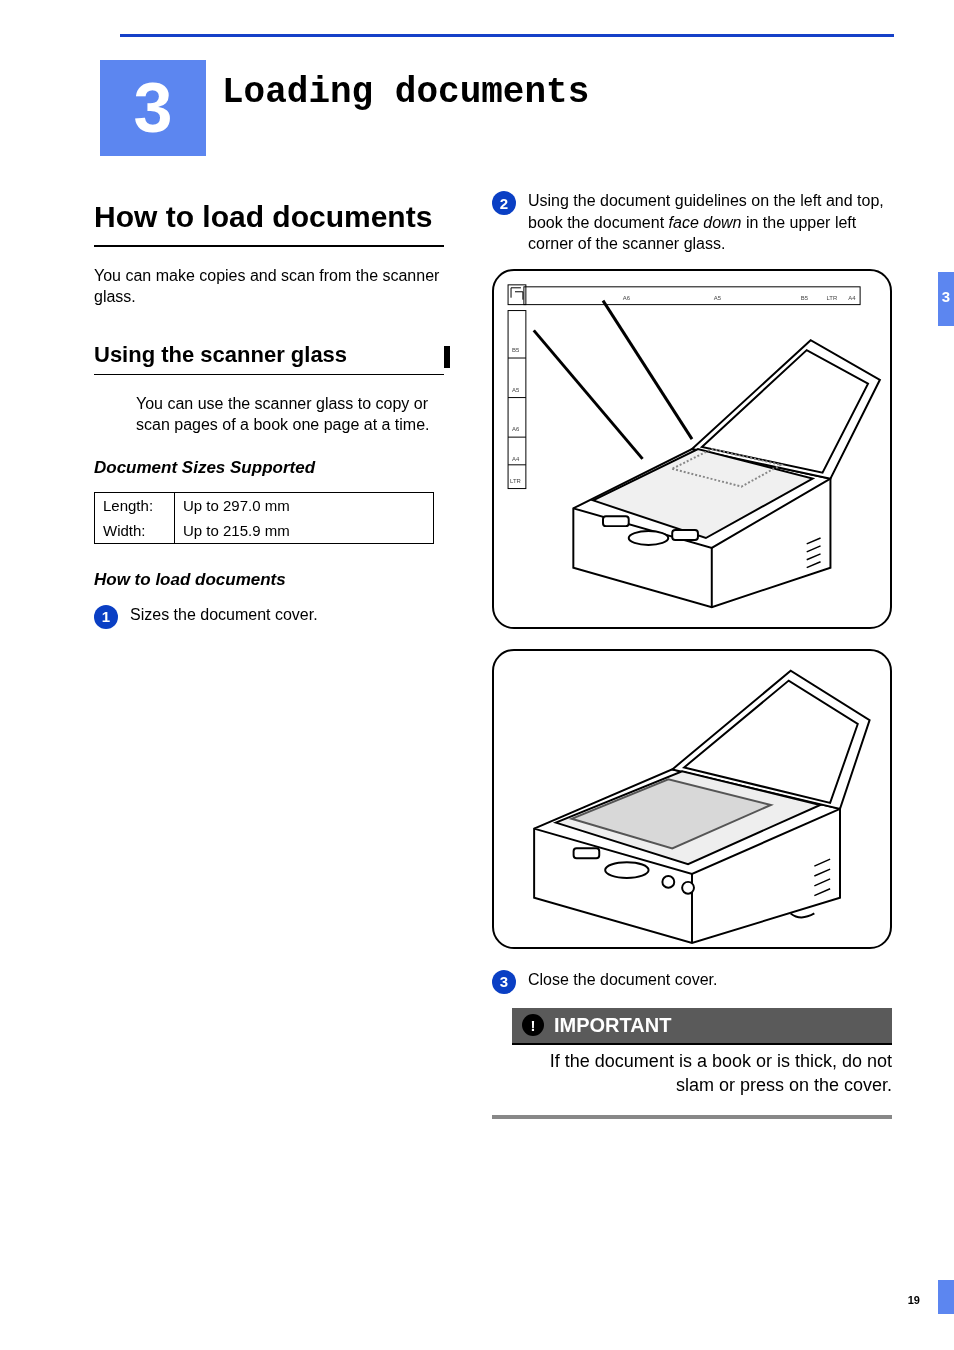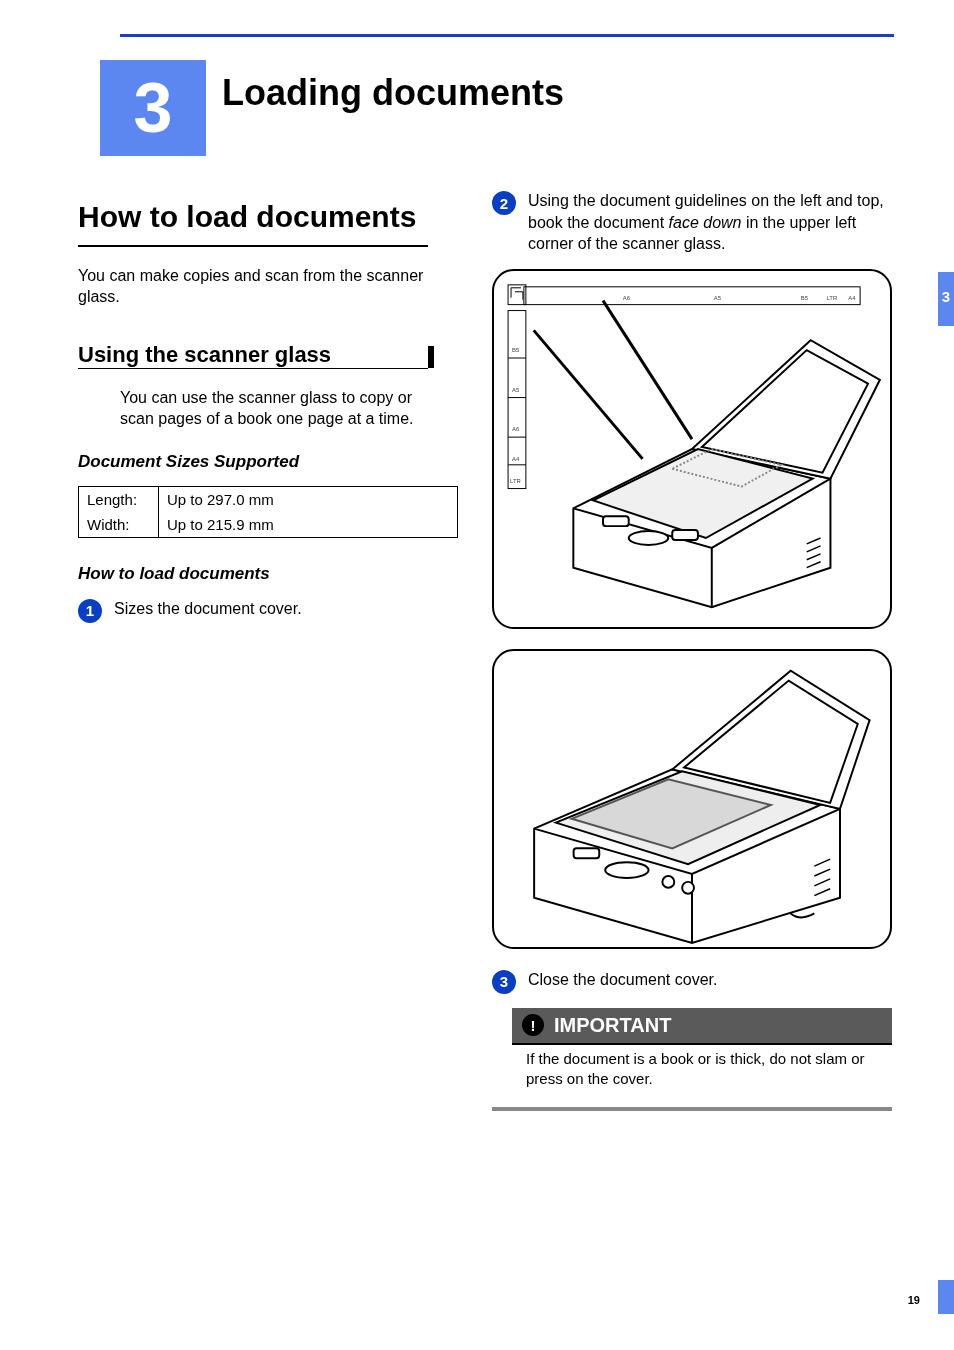--- a/index.html
+++ b/index.html
@@ -39,6 +39,7 @@
     left: 222px;
     font-size: 36px;
     font-weight: bold;
+    font-family: Liberation Mono, monospace;
   }
   .left-col {
     position: absolute;

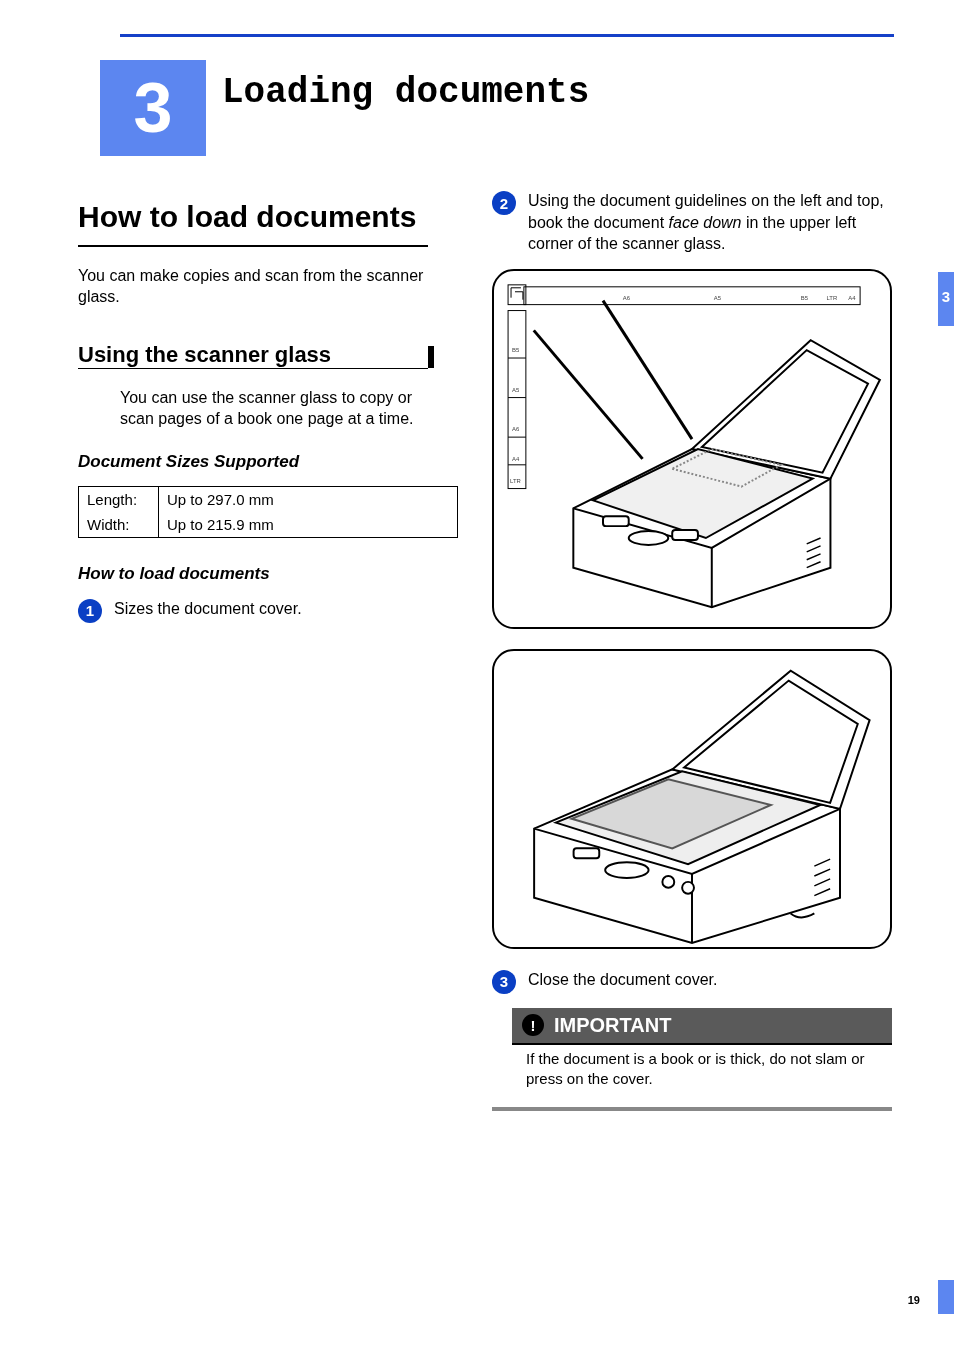--- a/index.html
+++ b/index.html
@@ -44,7 +44,7 @@
   .left-col {
     position: absolute;
     top: 200px;
-    left: 78px;
+    left: 94px;
     width: 350px;
   }
   .right-col {

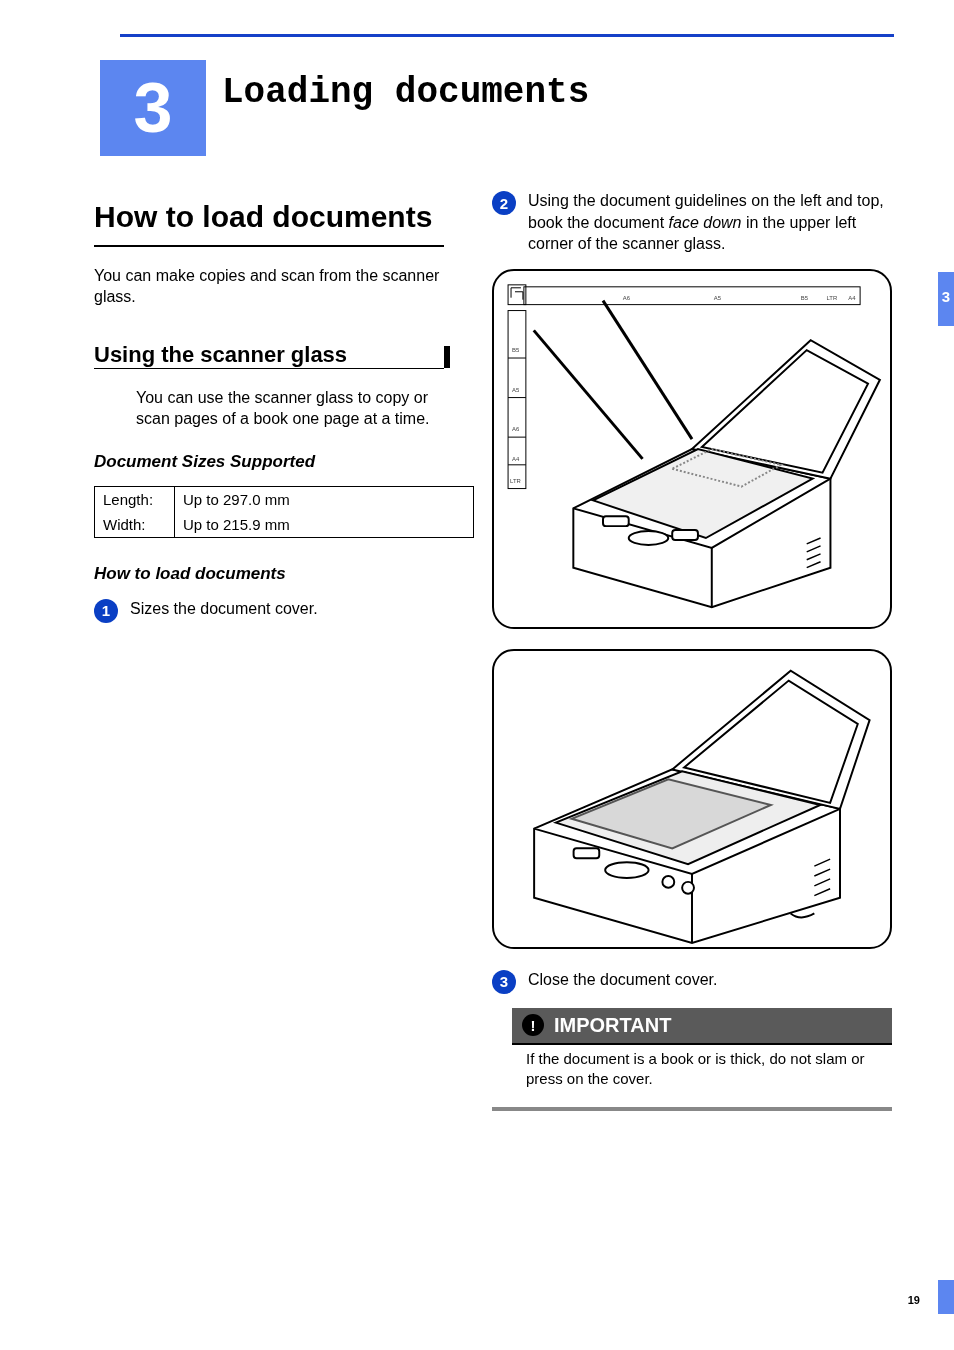--- a/index.html
+++ b/index.html
@@ -81,6 +81,7 @@
   h3.subsection-title {
     font-size: 22px;
     font-weight: bold;
+    margin-bottom: 6px;
     position: relative;
   }
   .subsection-rule {

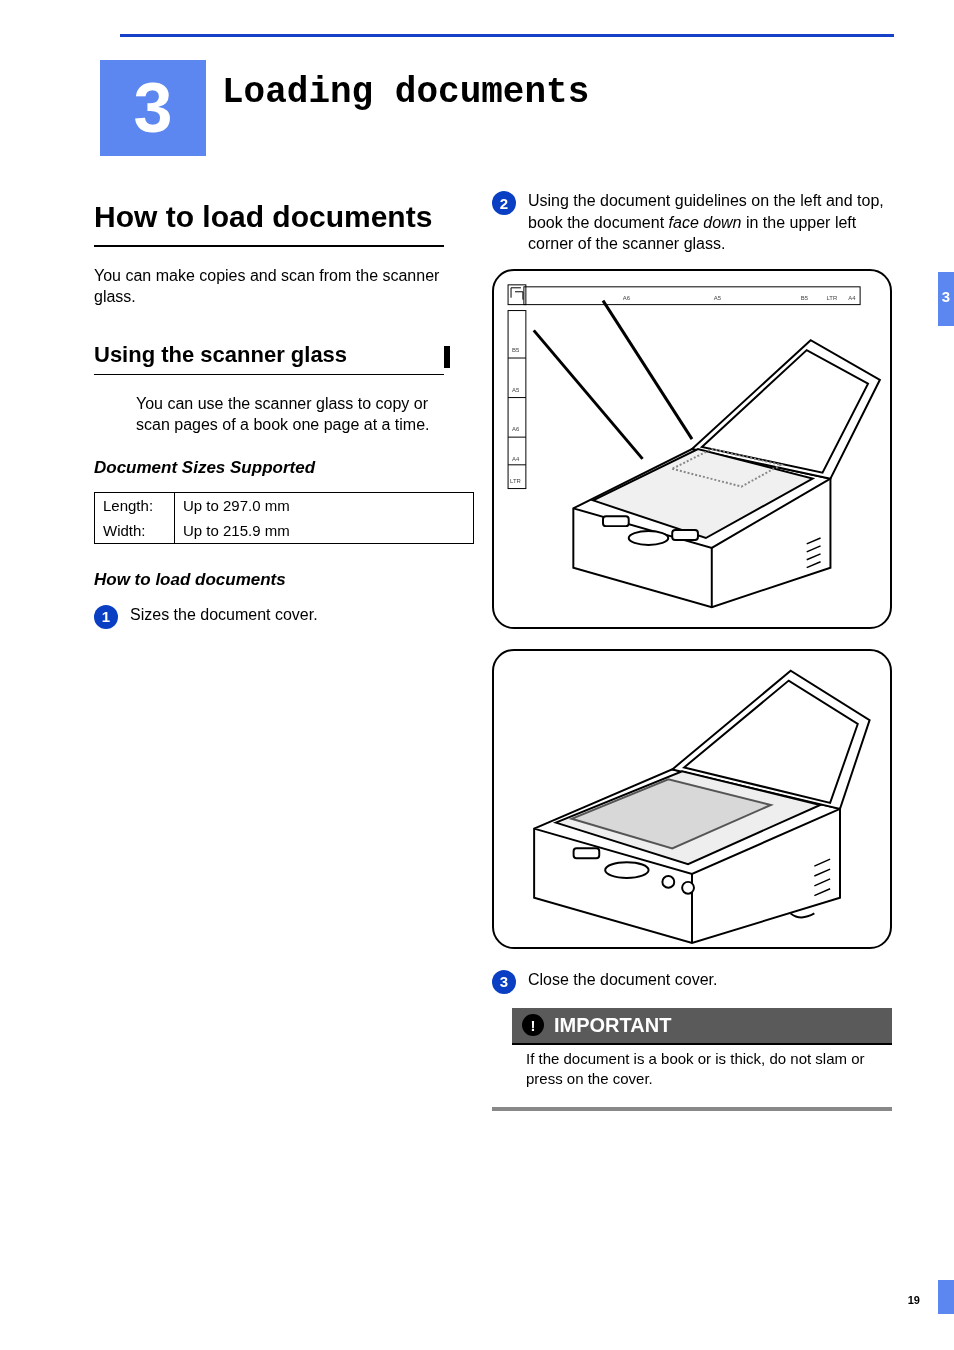--- a/index.html
+++ b/index.html
@@ -112,7 +112,7 @@
   }
   table.spec {
     border-collapse: collapse;
-    width: 380px;
+    width: 340px;
     margin-bottom: 26px;
     font-size: 15px;
   }

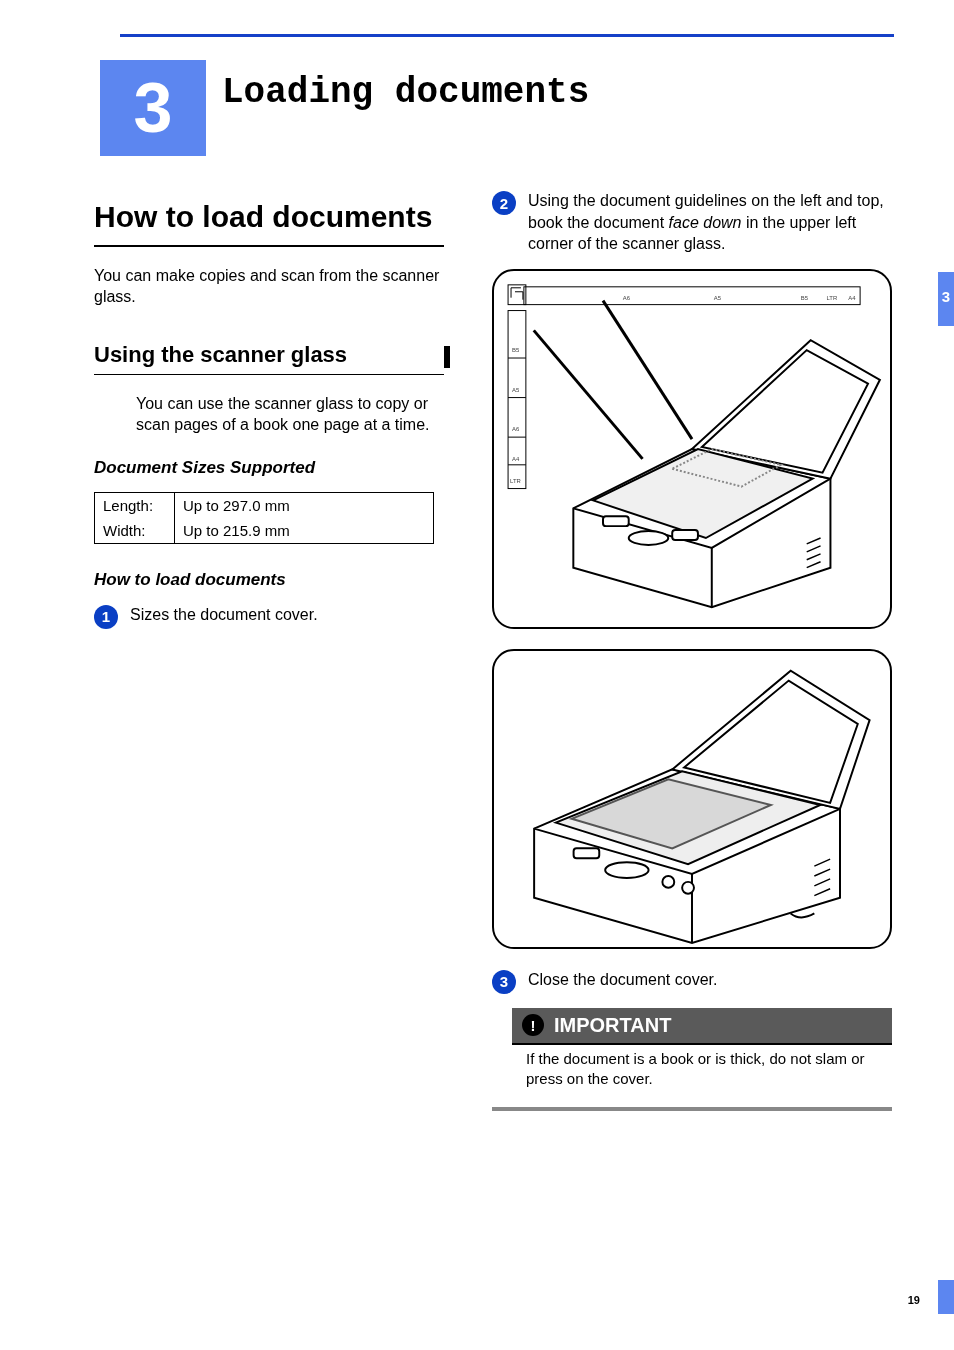--- a/index.html
+++ b/index.html
@@ -192,11 +192,12 @@
     margin-left: 20px;
   }
   .important-text {
-    font-size: 15px;
+    font-size: 18px;
     line-height: 1.35;
     padding: 4px 0 10px 24px;
     width: 390px;
     margin-left: 10px;
+    text-align: right;
   }
   .important-bottom-rule {
     height: 4px;

